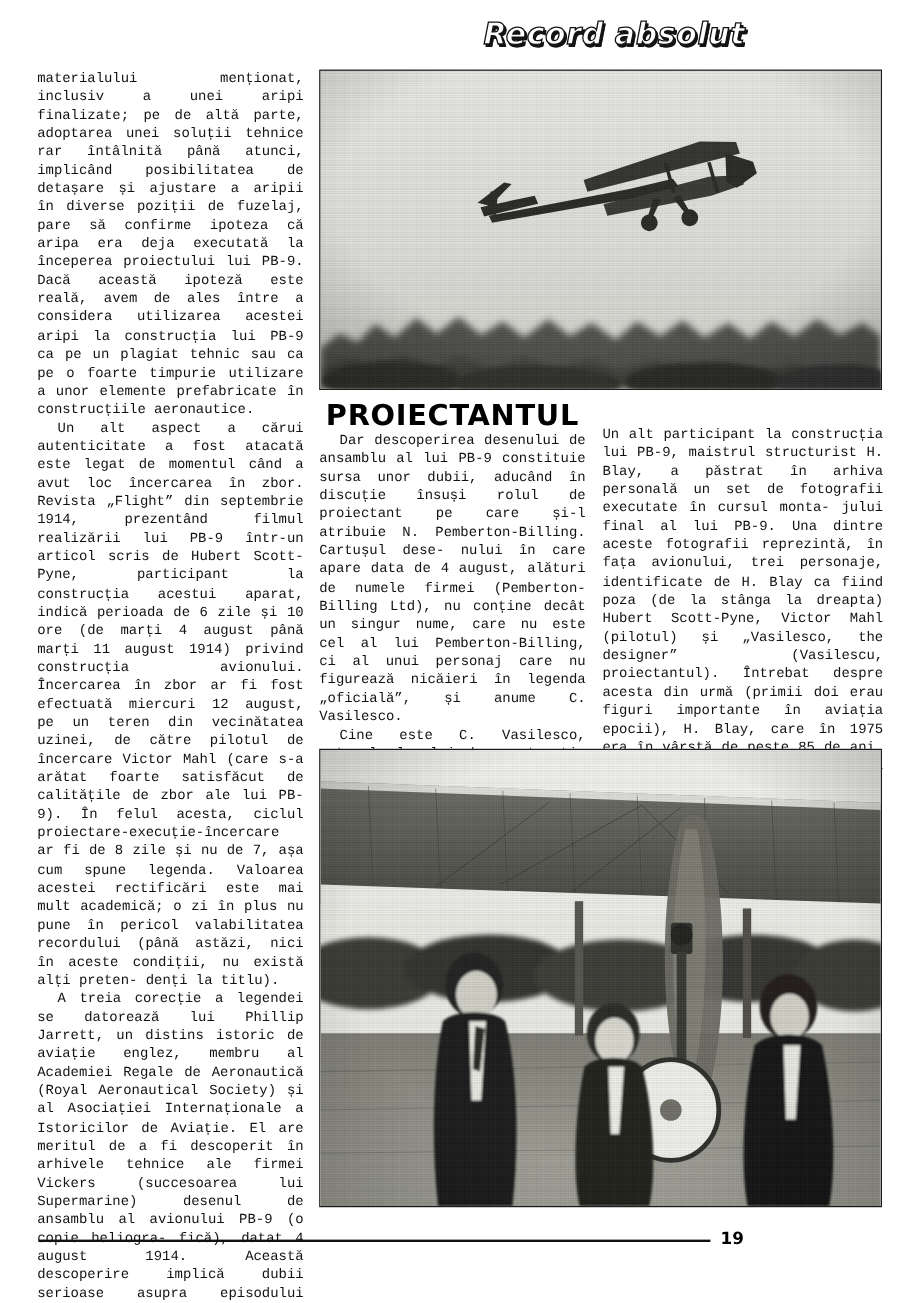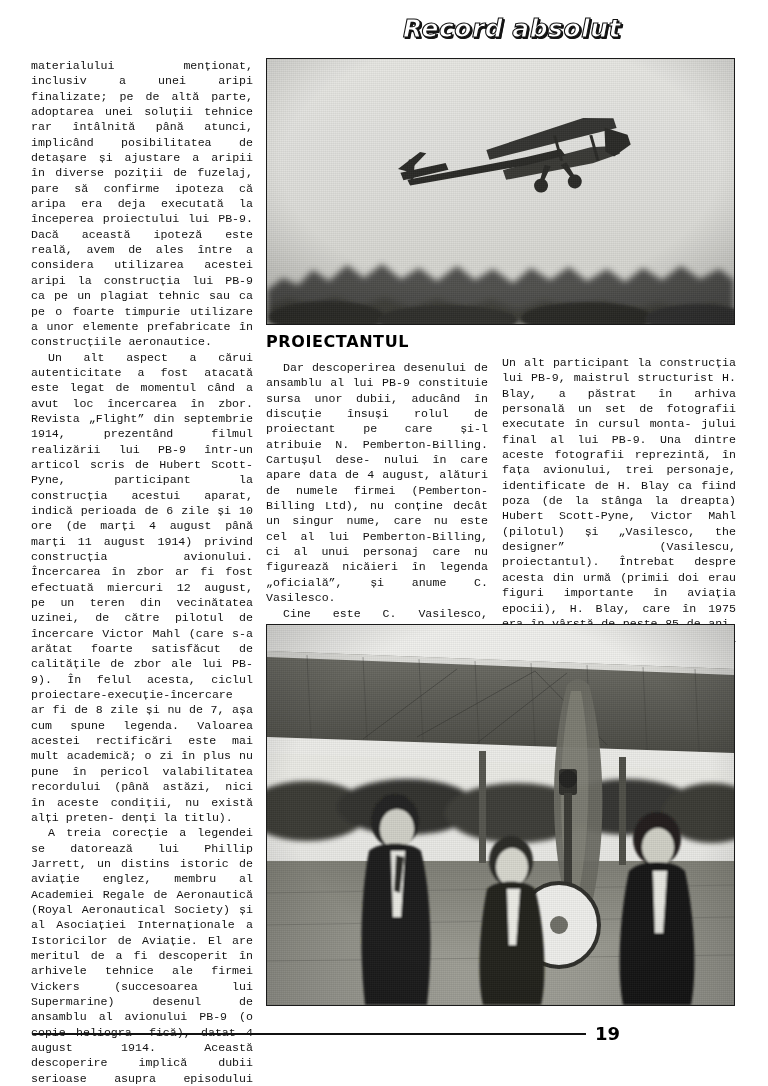--- a/index.html
+++ b/index.html
@@ -84,8 +84,9 @@
     width: 222px;
     font-family: "DejaVu Sans", sans-serif;
     font-weight: bold;
-    font-size: 16px;
+    font-size: 24px;
     letter-spacing: 0.6px;
+    text-align: center;
     color: #000000;
   }
 

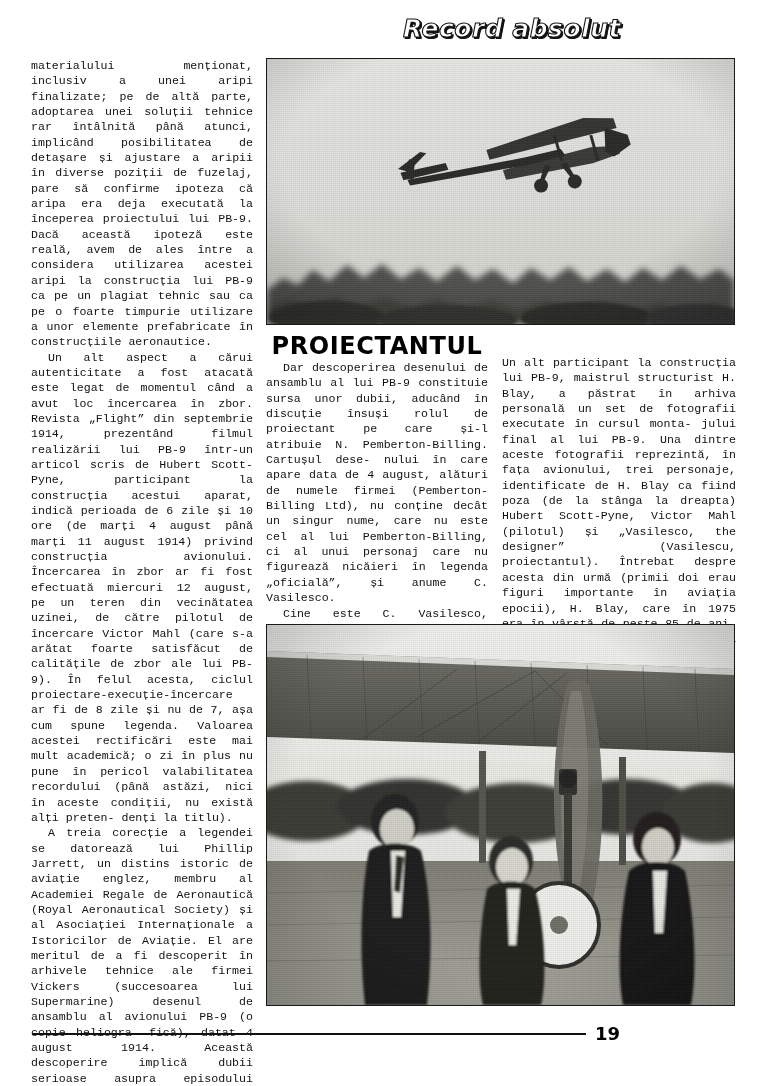--- a/index.html
+++ b/index.html
@@ -152,7 +152,7 @@
   .footer-page {
     font-family: "DejaVu Sans", sans-serif;
     font-weight: bold;
-    font-size: 18px;
+    font-size: 14px;
     color: #000000;
   }
 </style>

